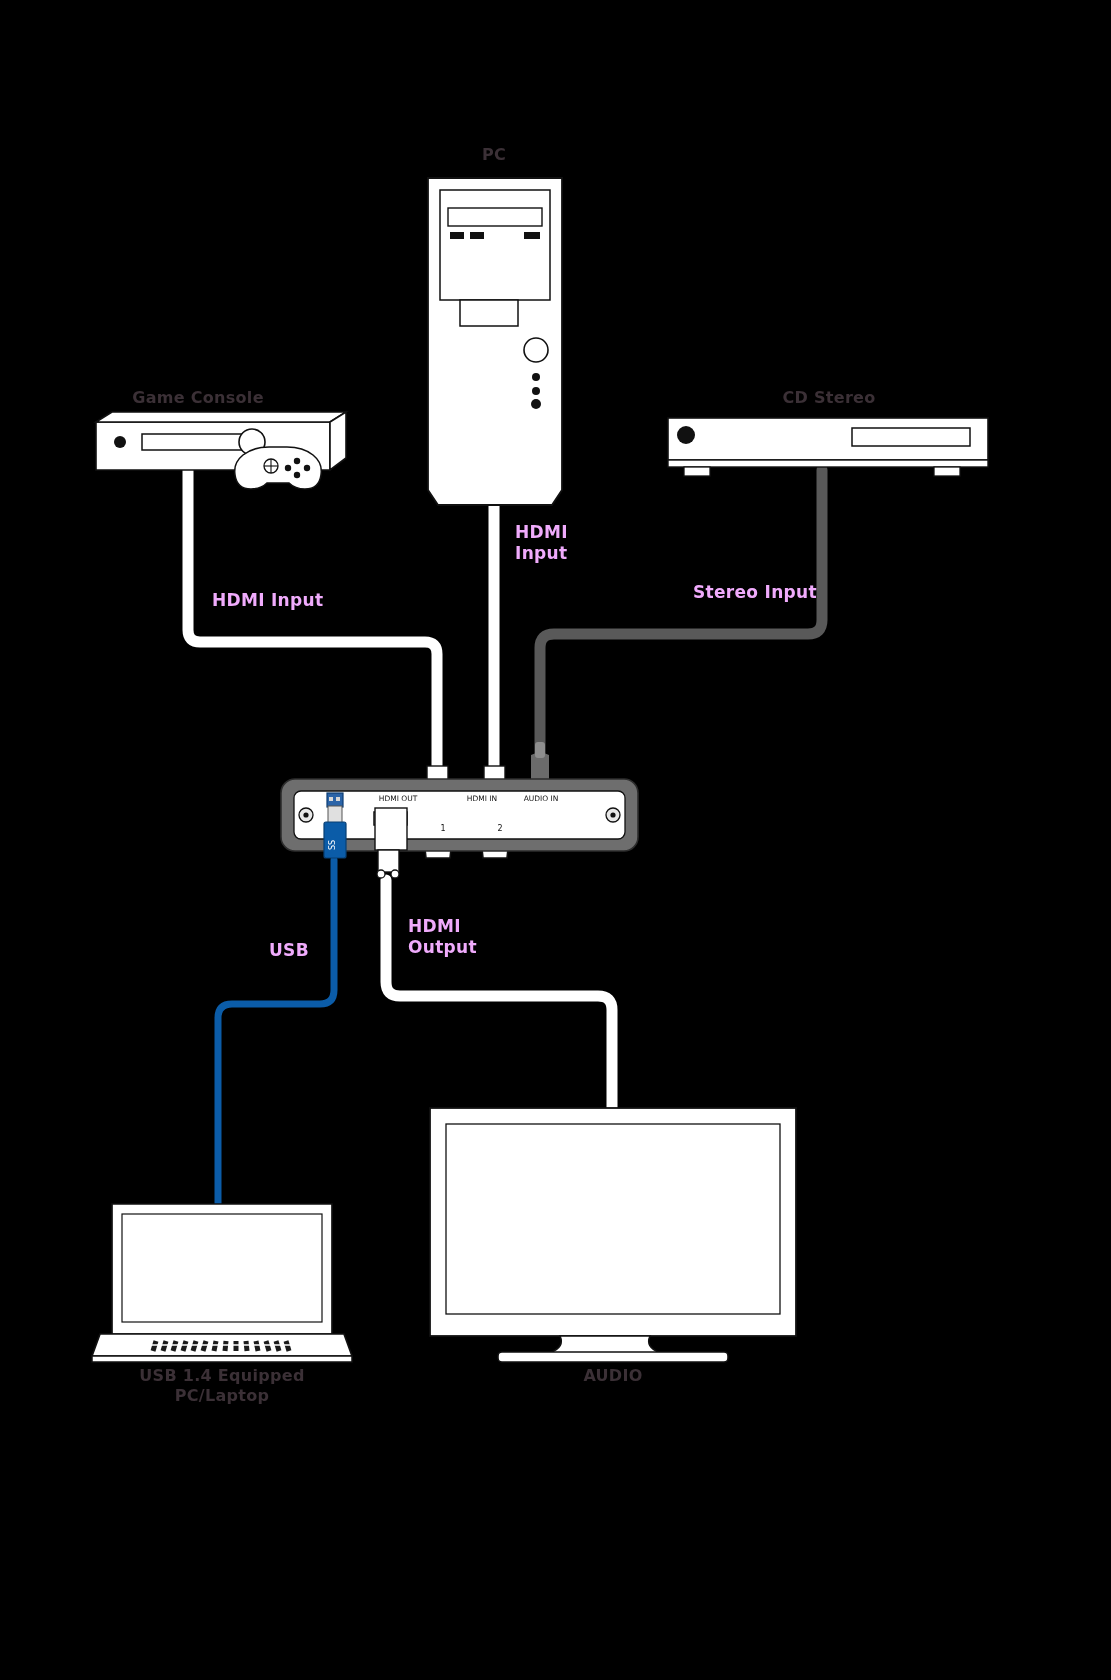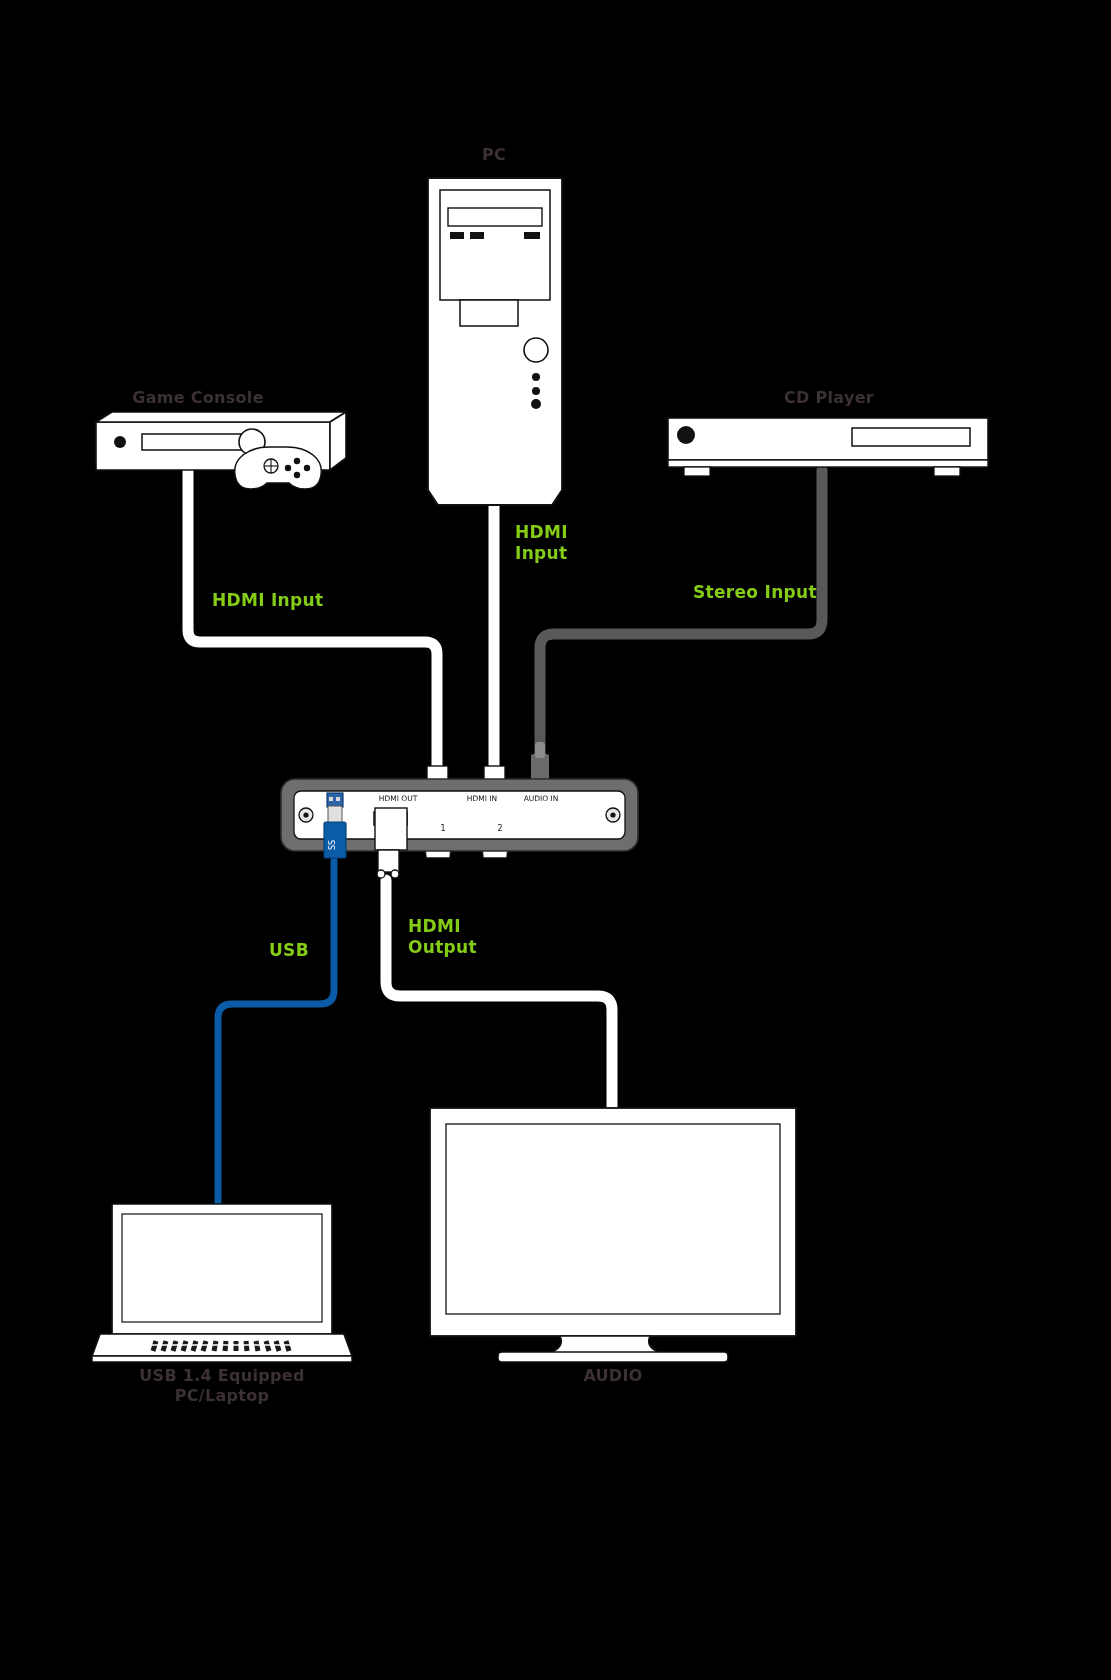--- a/index.html
+++ b/index.html
@@ -178,7 +178,7 @@
 
   <div class="lbl dev center" style="left:494px;top:145px;">PC</div>
 
-  <div class="lbl dev center" style="left:829px;top:388px;">CD Player</div>
+  <div class="lbl dev center" style="left:829px;top:388px;">CD Stereo</div>
 
   <div class="lbl dev center" style="left:222px;top:1366px;text-align:center;">USB 1.4 Equipped
 PC/Laptop</div>

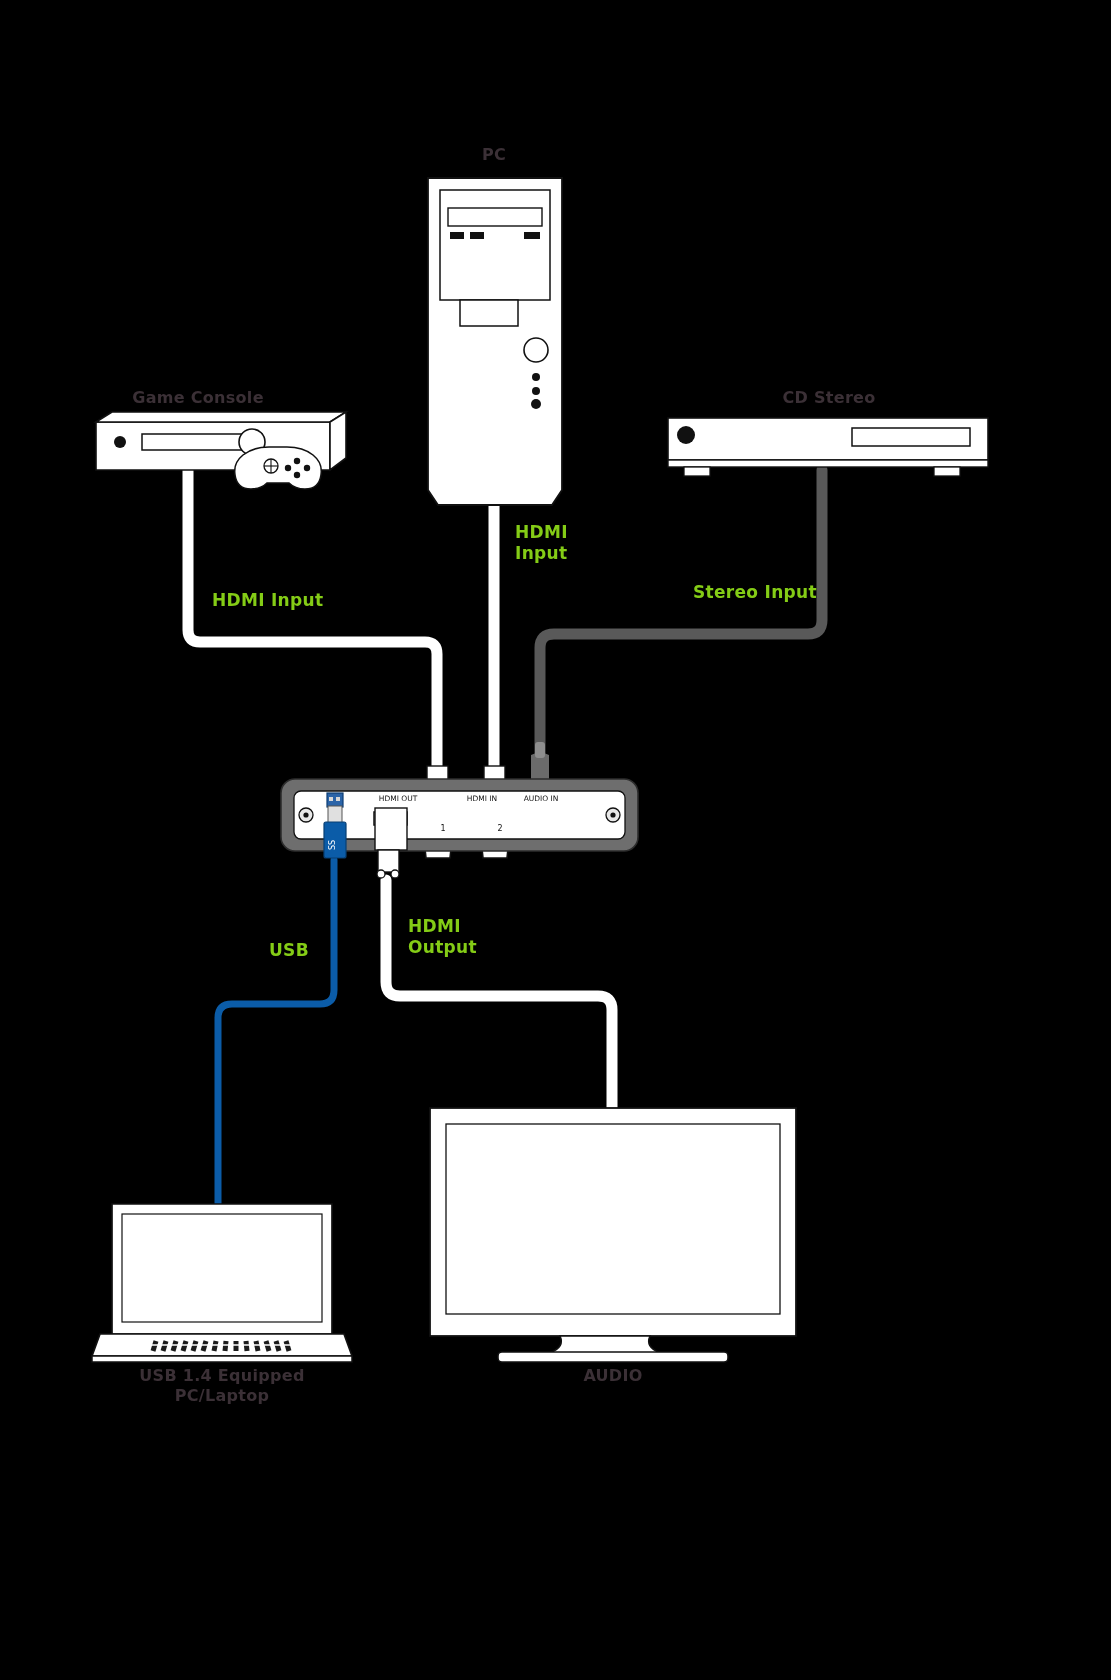--- a/index.html
+++ b/index.html
@@ -8,7 +8,7 @@
   .lbl{position:absolute;color:#3a2f33;font-weight:bold;letter-spacing:.3px;
        white-space:pre-line;line-height:1.25;}
   .lbl.dev{font-size:16px;color:#3b3036;}
-  .lbl.cable{font-size:17px;color:#84cc16;}
+  .lbl.cable{font-size:17px;color:#f0abfc;}
   .lbl.center{text-align:center;transform:translateX(-50%);}
   svg{position:absolute;left:0;top:0;}
   .panel-txt{font-family:"DejaVu Sans","Liberation Sans",sans-serif;}

